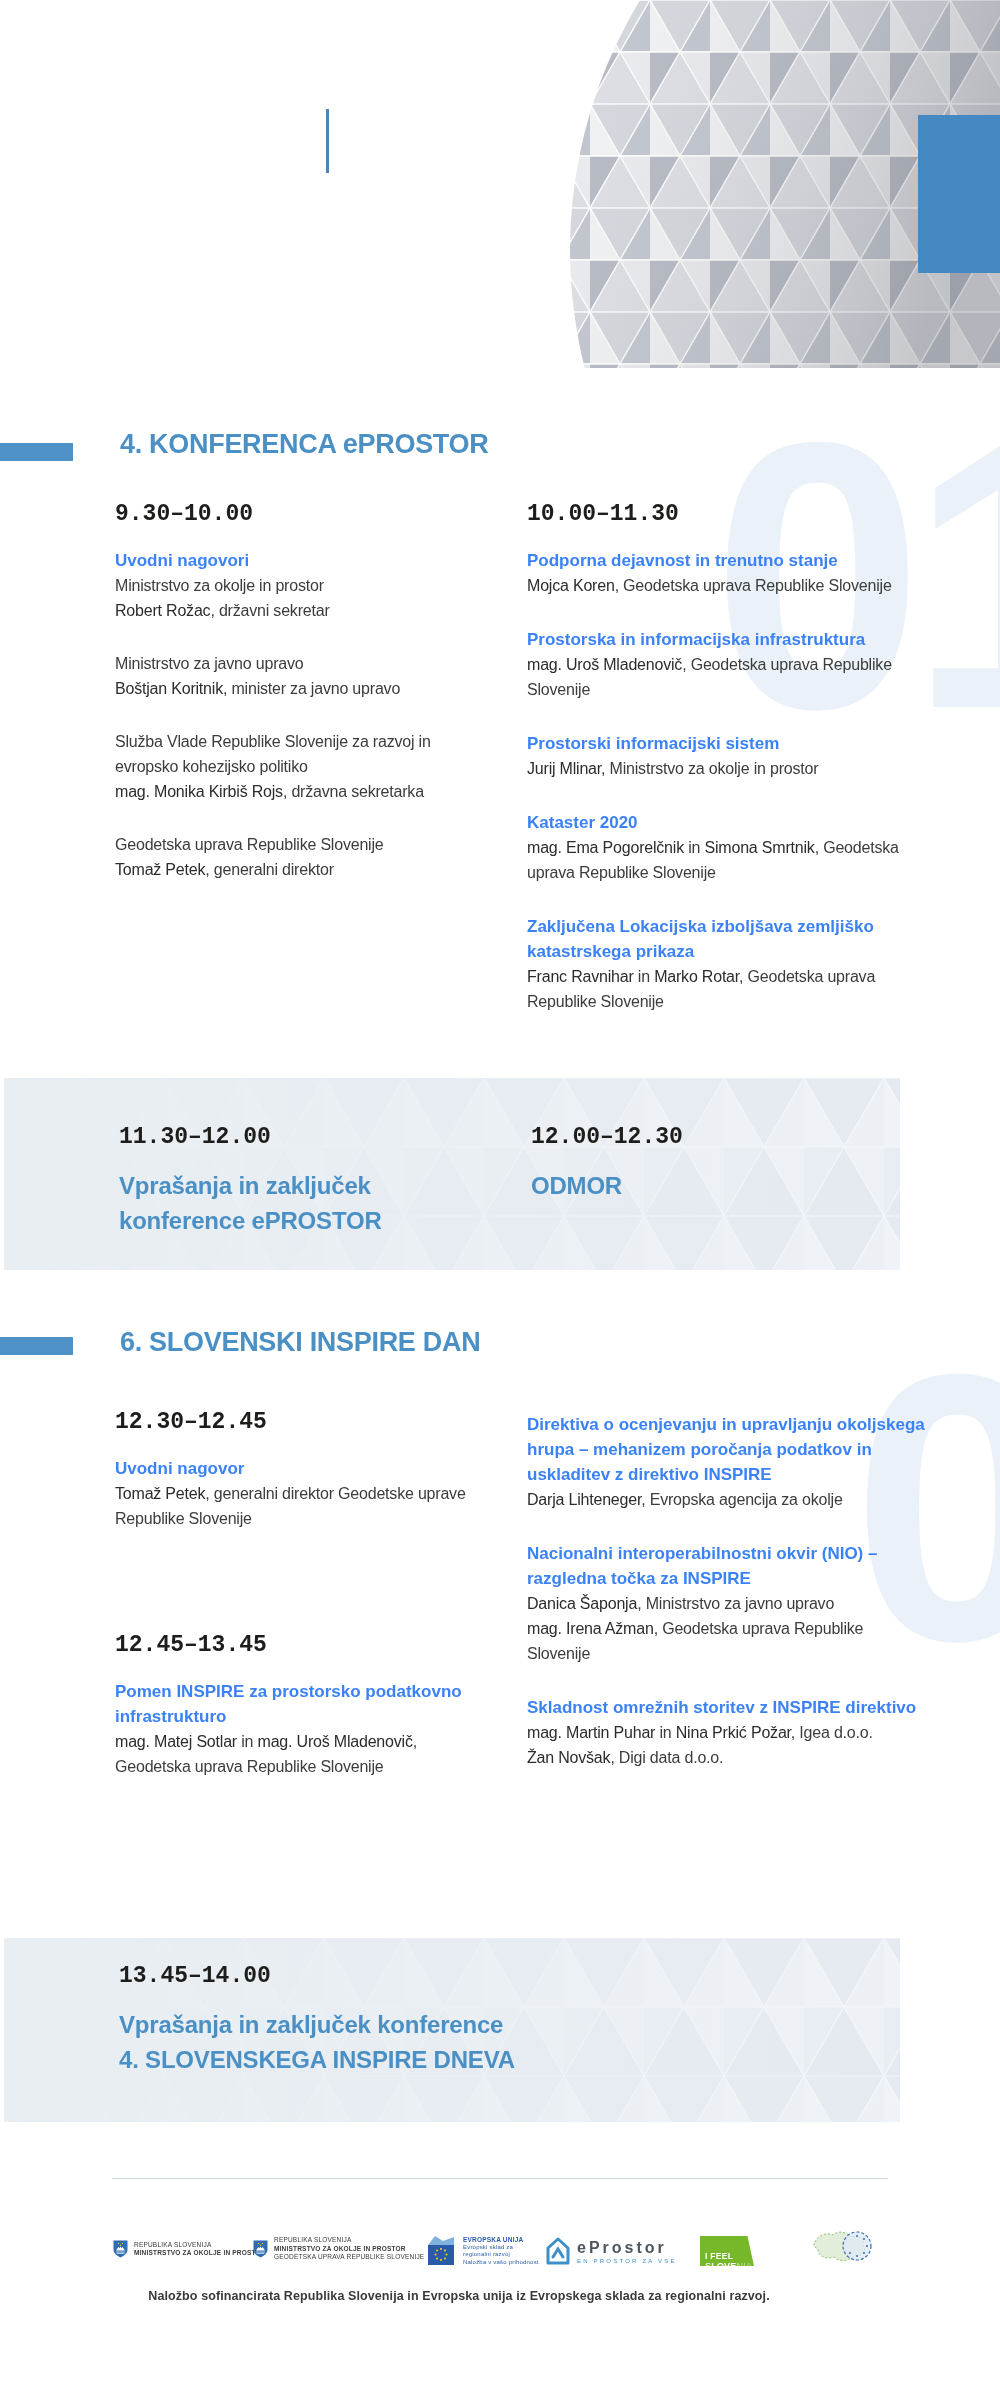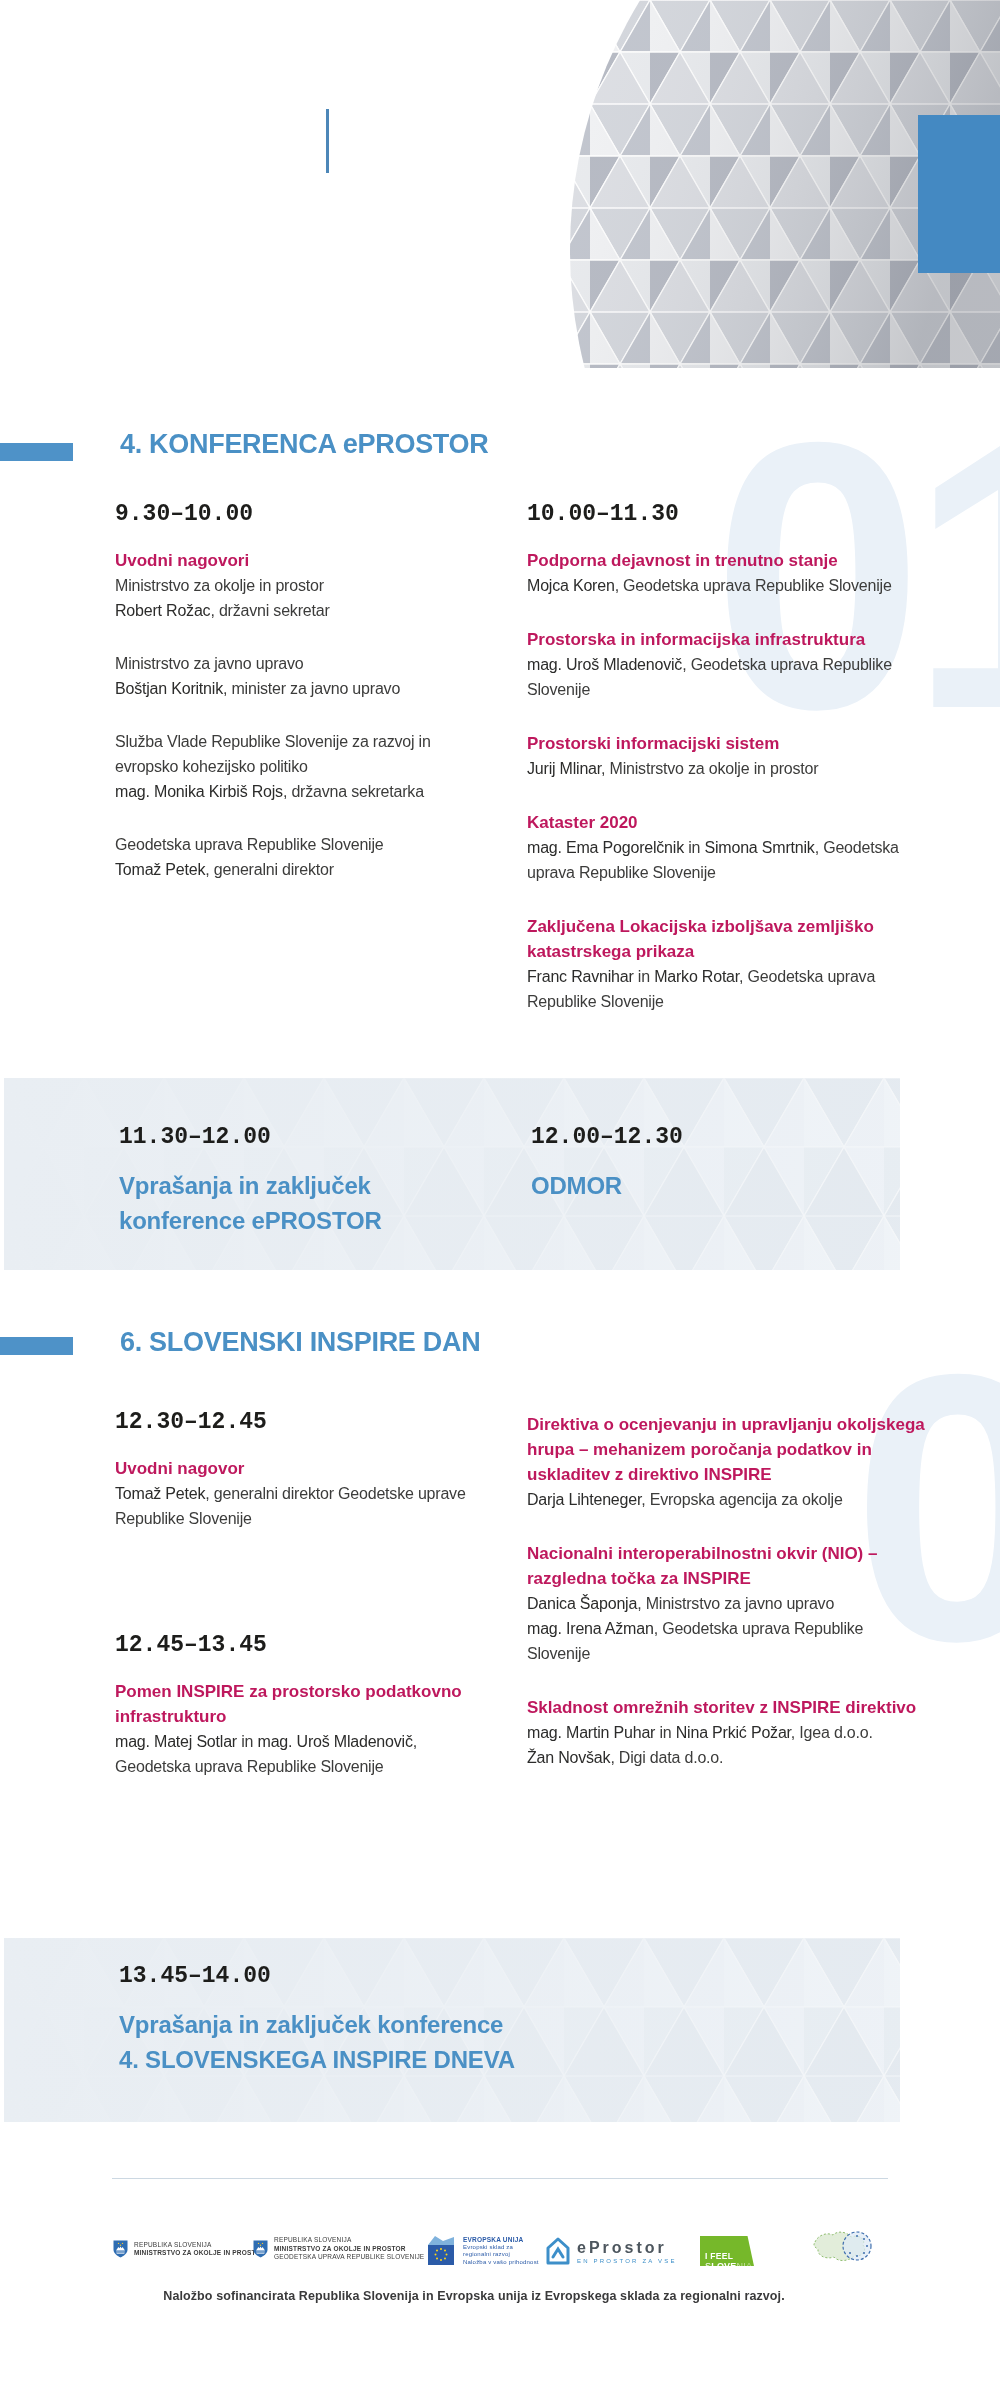--- a/index.html
+++ b/index.html
@@ -42,7 +42,7 @@
   #sec2 .left{left:115px;top:136px;width:352px;}
   #sec2 .right{left:527px;top:140px;width:398px;}
   .time{font-size:23px;font-weight:bold;color:#1d1d1b;line-height:28px;margin:0 0 20px;font-family:Liberation Mono, monospace;}
-  .topic,.talk-title{font-size:17px;font-weight:bold;color:#be185d;line-height:25px;margin:0;}
+  .topic,.talk-title{font-size:17px;font-weight:bold;color:#3b82f6;line-height:25px;margin:0;}
   .entry,.talk-sp,.blines{font-size:16px;line-height:25px;letter-spacing:-0.2px;color:#3c3c3b;}
   .entry{margin:0 0 28px;}
   .talk{margin:0 0 29px;}

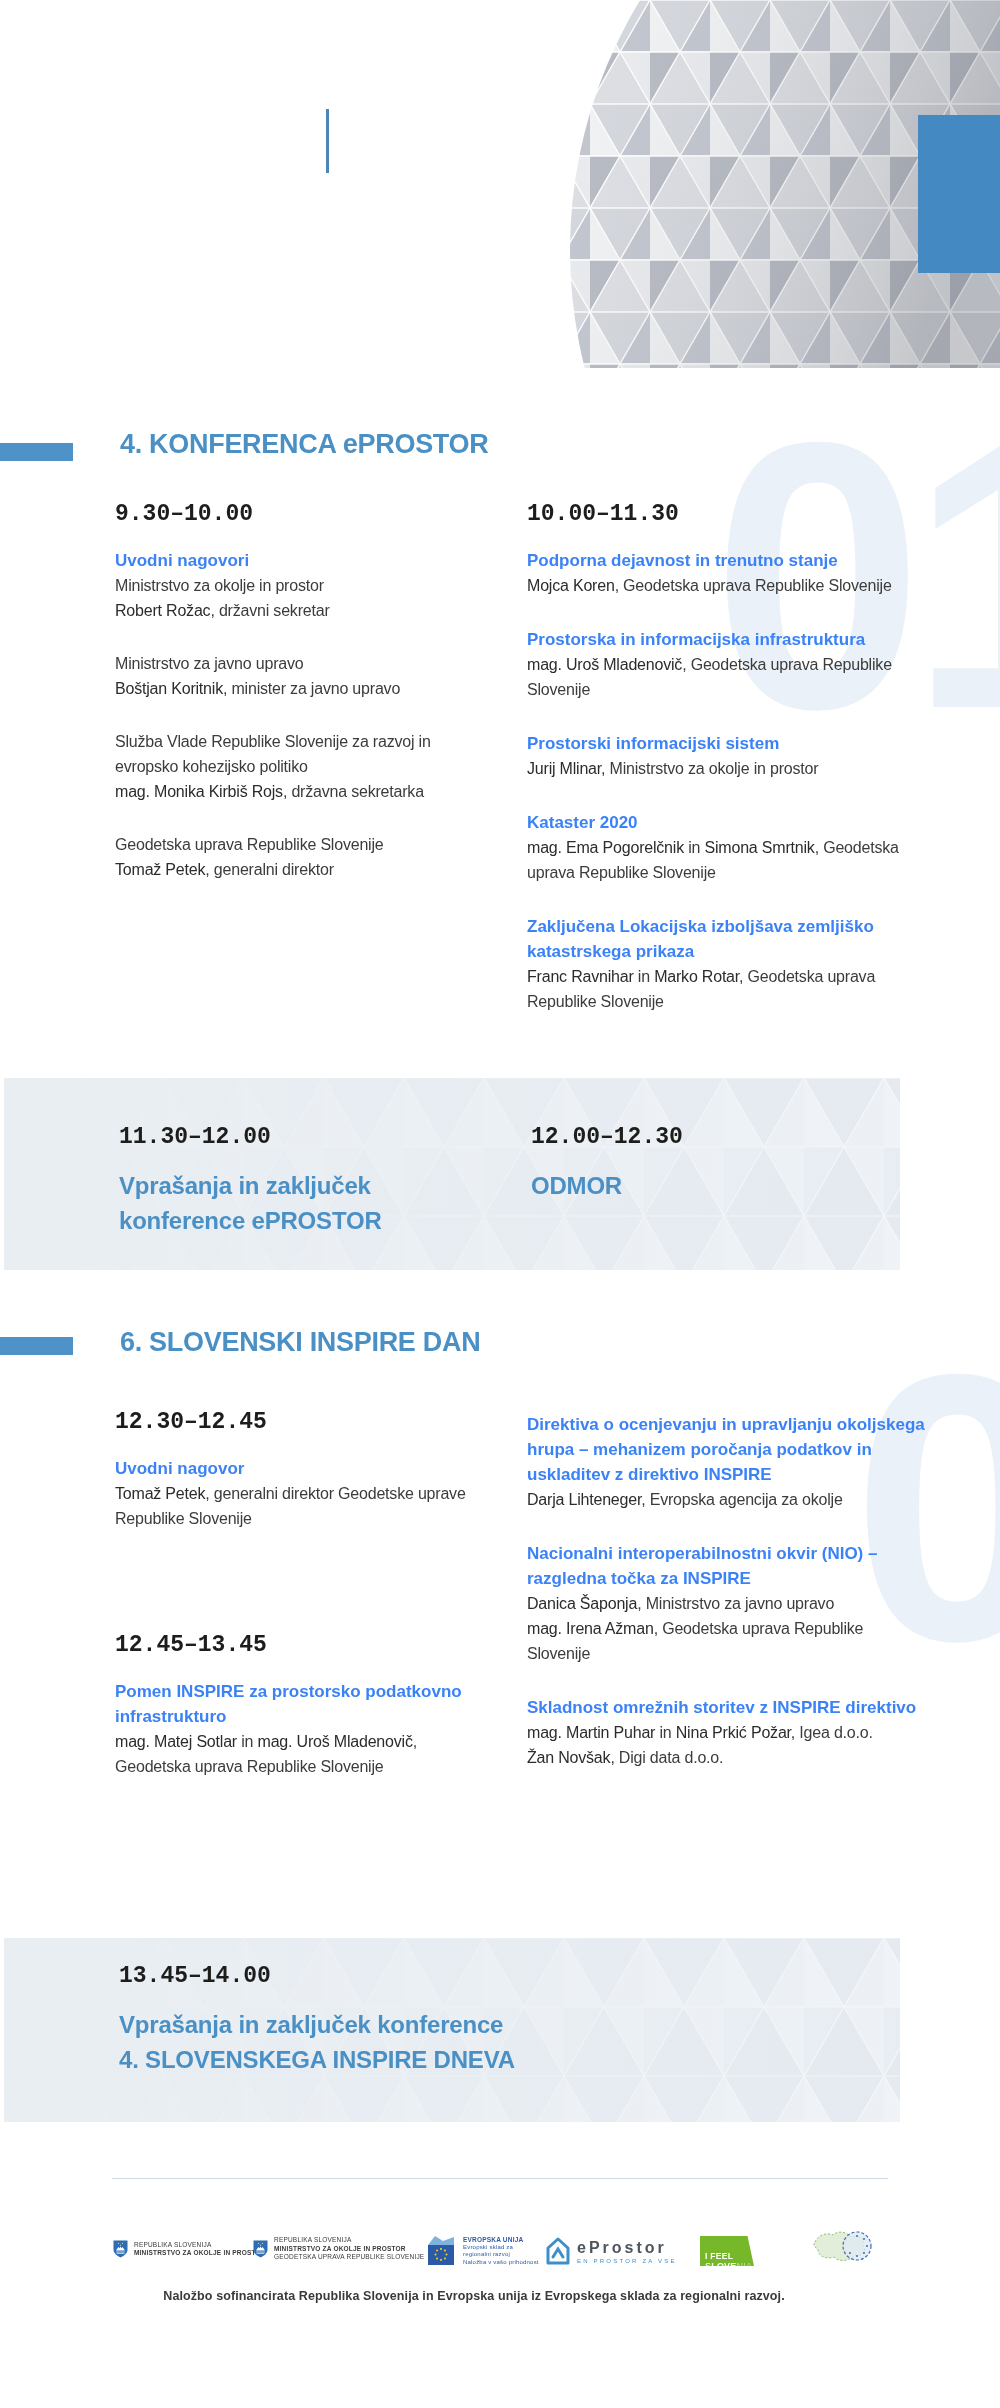--- a/index.html
+++ b/index.html
@@ -83,7 +83,7 @@
   .ifs-l2{font-size:9px;line-height:11px;letter-spacing:.2px;}
   .ifs-l2 .lv{font-weight:bold;}
   .ifs-l2 .nia{color:rgba(255,255,255,.55);}
-  .note{position:absolute;left:15px;top:2289px;width:918px;text-align:center;z-index:1;
+  .note{position:absolute;left:0;top:2289px;width:918px;text-align:center;z-index:1;
         font-size:12.5px;font-weight:bold;color:#3a3a3b;letter-spacing:.1px;}
 </style>
 </head>

